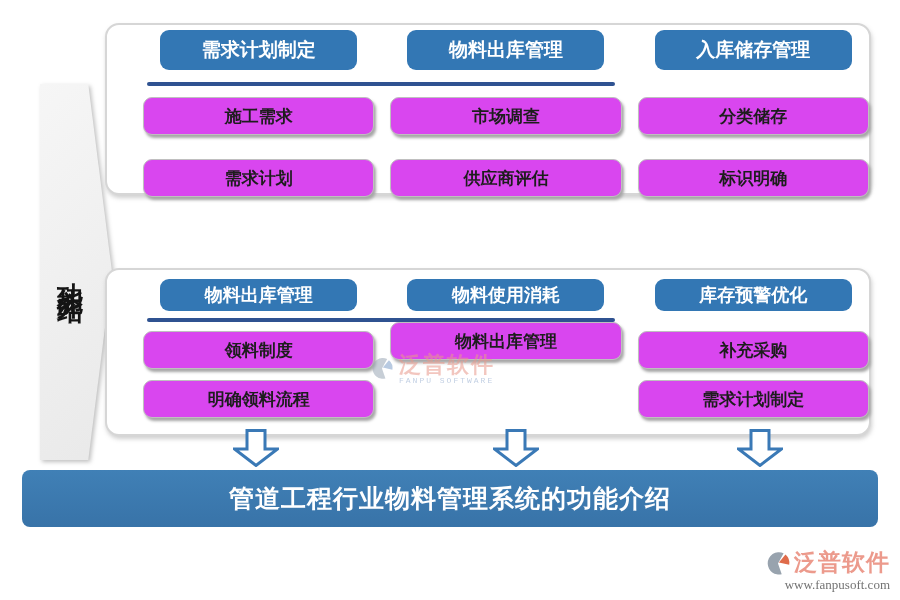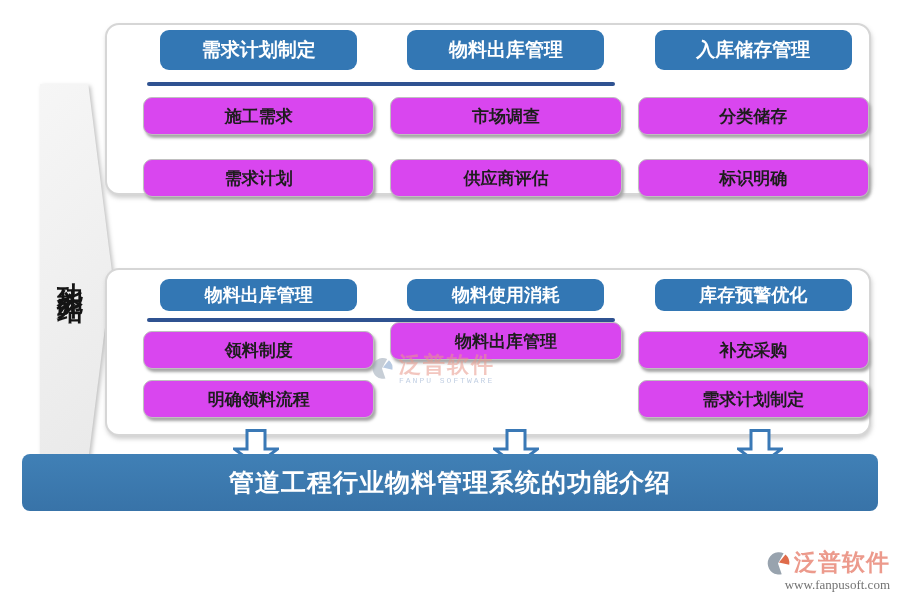--- a/index.html
+++ b/index.html
@@ -81,7 +81,7 @@
 
   
   .banner{
-    position:absolute;left:22px;top:454px;width:856px;height:57px;
+    position:absolute;left:22px;top:470px;width:856px;height:57px;
     background:linear-gradient(#4080b6,#3873a8);border-radius:8px;
     color:#ffffff;font-size:25px;font-weight:bold;text-align:center;
     line-height:57px;letter-spacing:1px;

